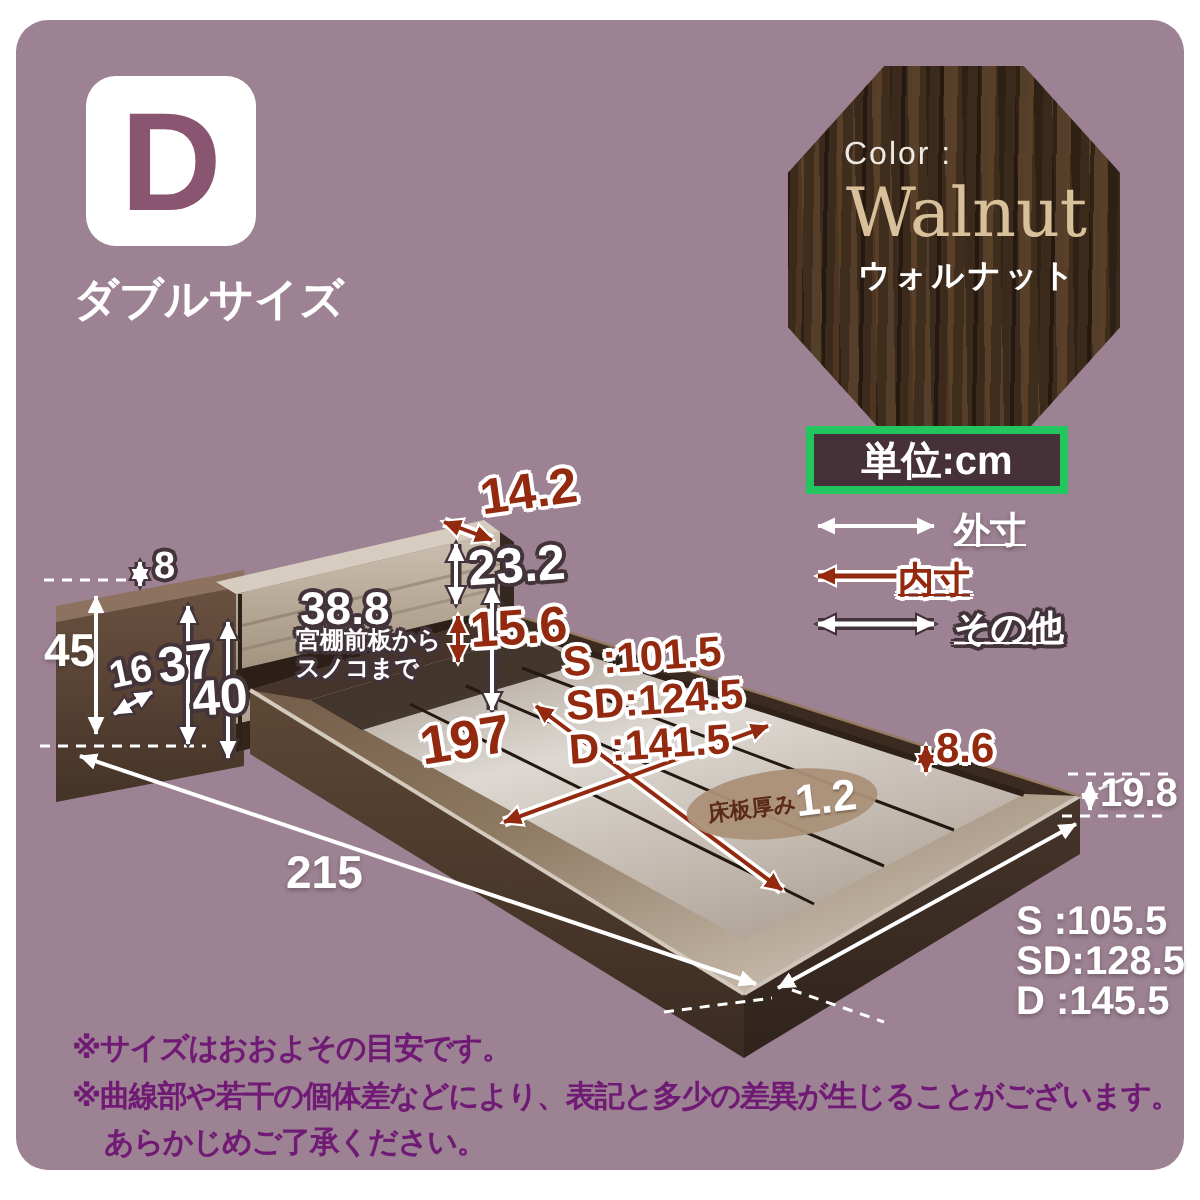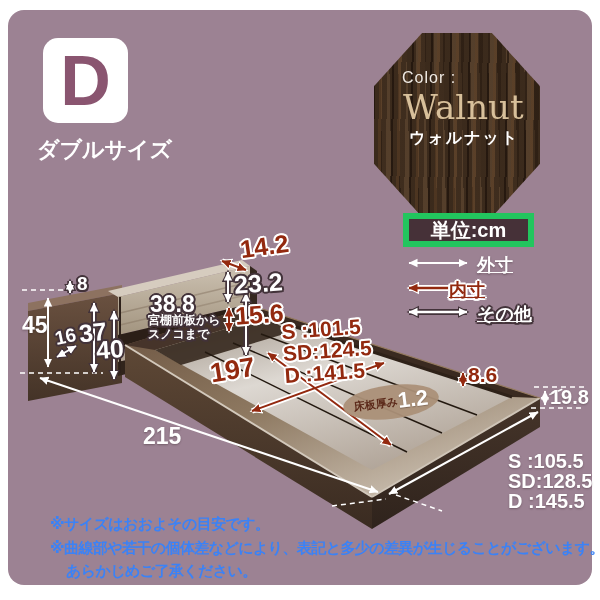--- a/index.html
+++ b/index.html
@@ -18,7 +18,7 @@
                font-family:"DejaVu Serif","Liberation Serif",serif; white-space:nowrap; }
 
   
-  .octagon { position:absolute; left:374px; top:33px; width:166px; height:184px; z-index:2;
+  .octagon { position:absolute; left:394px; top:33px; width:166px; height:184px; z-index:2;
              clip-path:polygon(29% 0%,71% 0%,100% 29%,100% 71%,71% 100%,29% 100%,0% 71%,0% 29%);
              background-color:#4a3523;
              background-image:

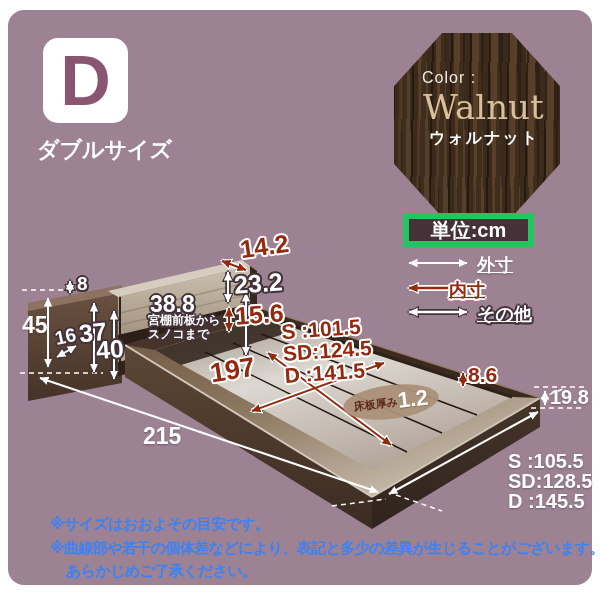--- a/index.html
+++ b/index.html
@@ -32,7 +32,7 @@
 
   
   .unitbox { position:absolute; left:403px; top:213px; width:131px; height:34px; z-index:2;
-             background:#463138; border:6px solid #22c55e; display:flex; align-items:center; justify-content:center;
+             background:#463138; border:4px solid #22c55e; display:flex; align-items:center; justify-content:center;
              font-size:20px; font-weight:bold; color:#fff; white-space:nowrap; }
   .legend-label { position:absolute; font-size:18px; font-weight:bold; z-index:2; white-space:nowrap;text-decoration:underline; }
 

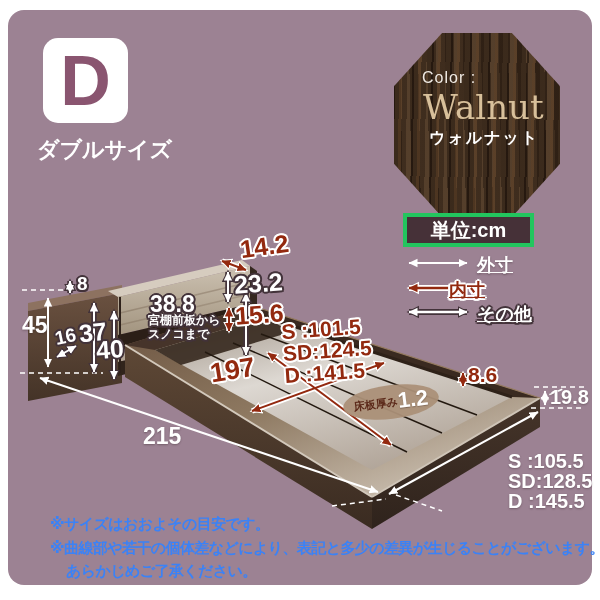--- a/index.html
+++ b/index.html
@@ -53,8 +53,8 @@
   .board-ellipse .bv { font-size:22px; font-weight:bold; color:#fff; text-shadow:0 1px 1px rgba(60,40,30,.4); }
 
   
-  .foot { position:absolute; font-size:15px; font-weight:bold; color:#3b82f6; z-index:2;
-          letter-spacing:-0.6px; white-space:nowrap;margin-left:14px; }
+  .foot { position:absolute; font-size:15px; font-weight:bold; color:#701a75; z-index:2;
+          letter-spacing:-0.6px; white-space:nowrap; }
 </style>
 </head>
 <body>

